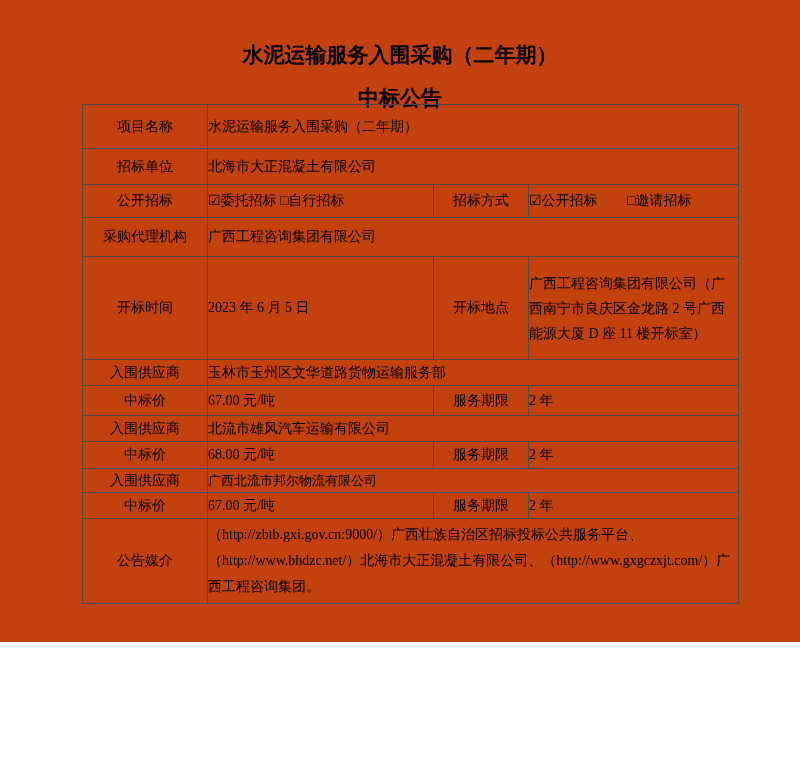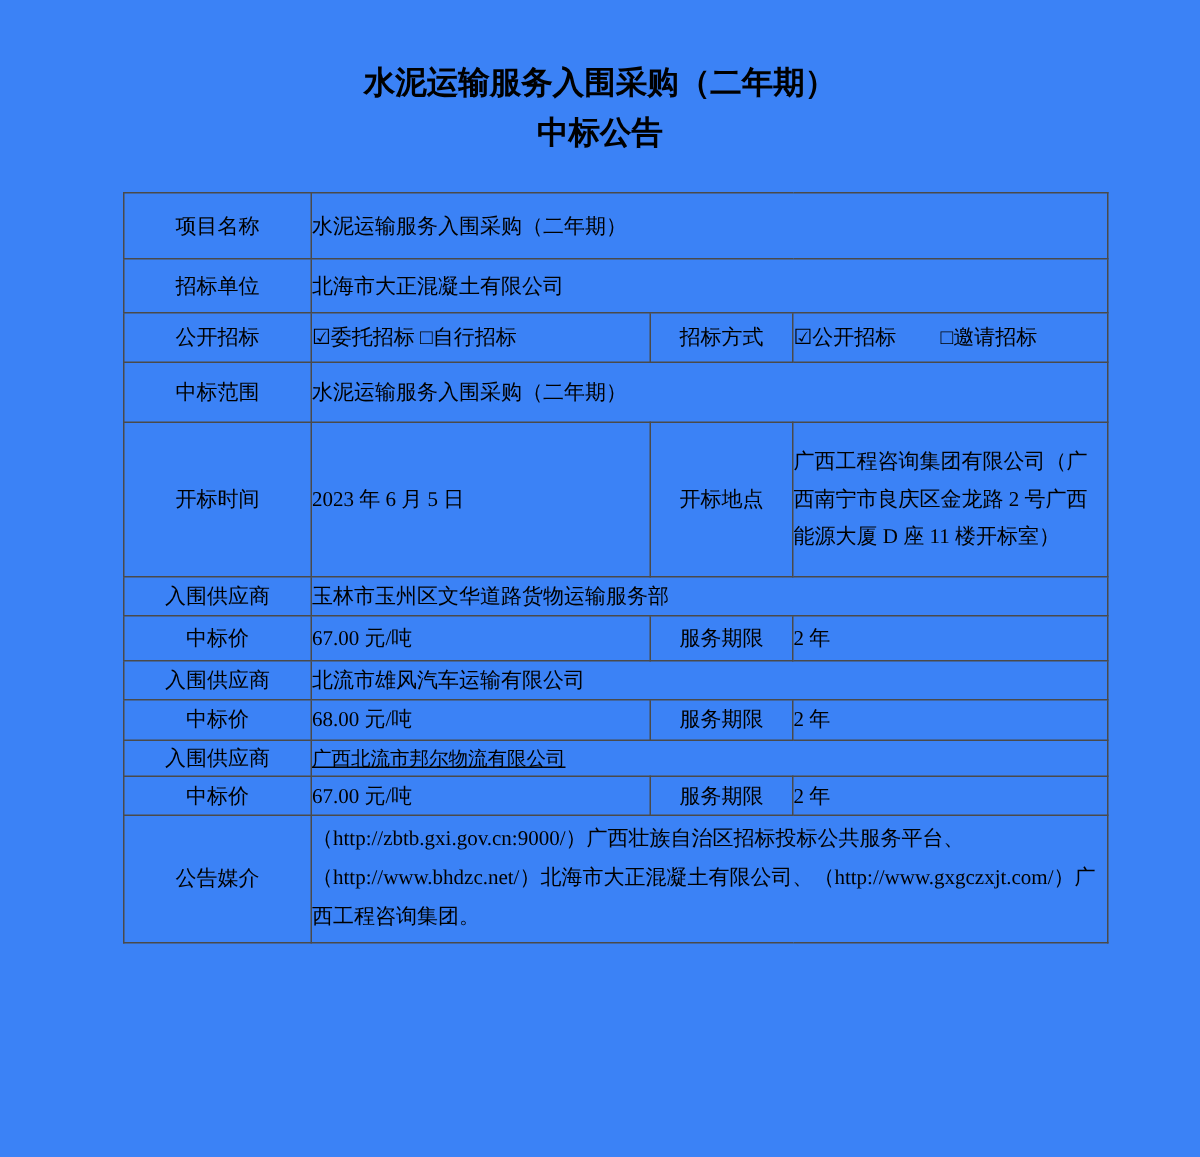--- a/index.html
+++ b/index.html
@@ -8,7 +8,7 @@
     font-family:"Liberation Serif","DejaVu Serif",serif;
     color:#000;
   }
-  .page { position:relative; width:800px; height:771px; overflow:hidden; background:#3b82f6; }
+  .page { position:relative; width:800px; height:642px; overflow:hidden; background:#c2410c; }
 
   .doc-title {
     padding-top:42px;

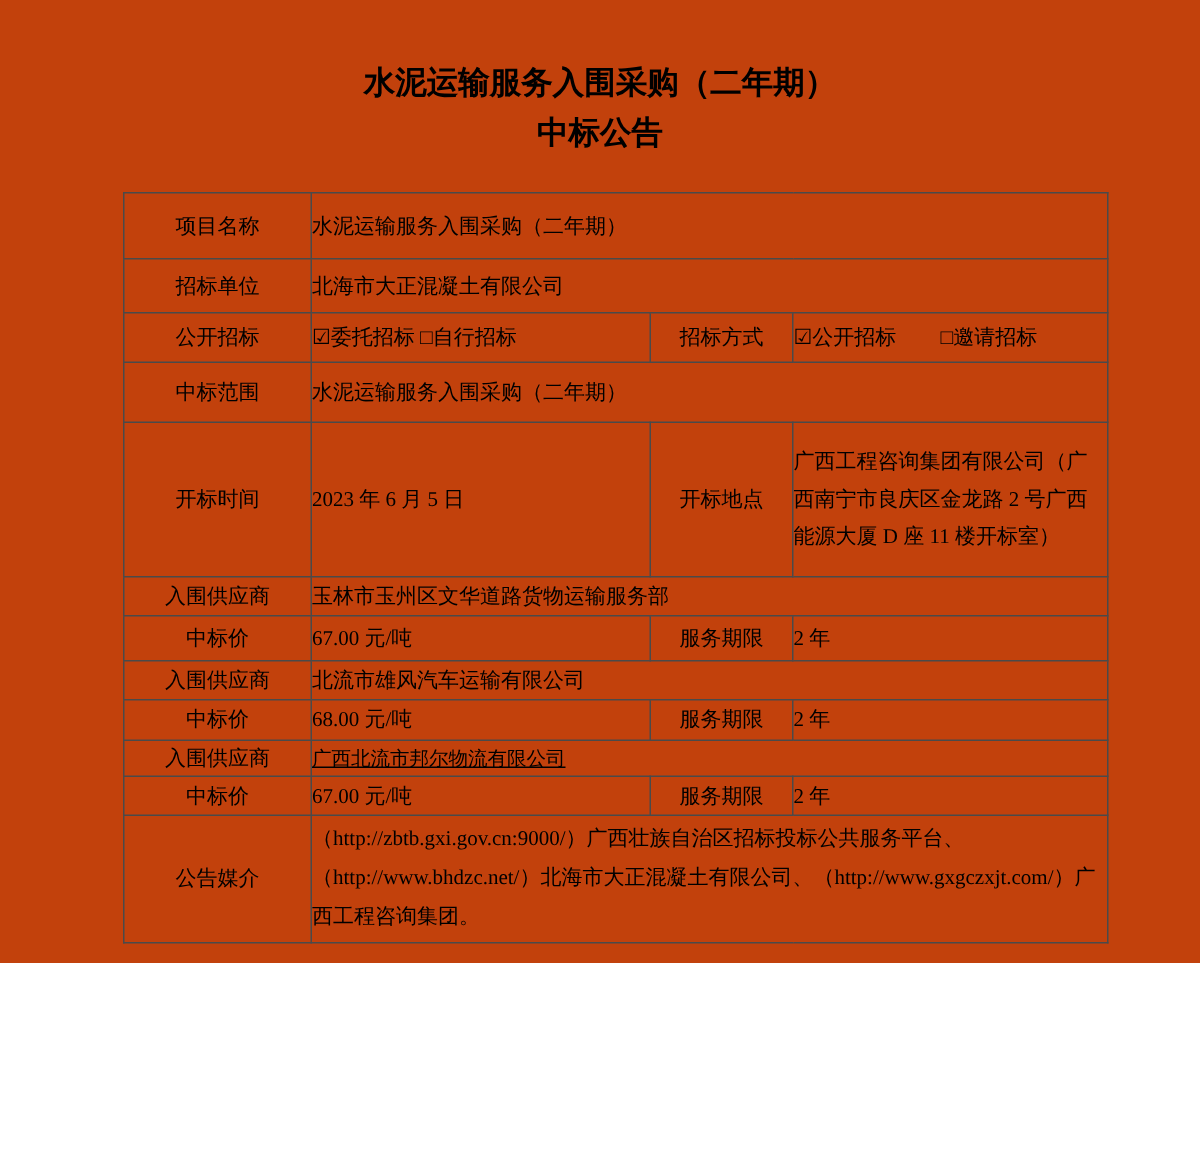--- a/index.html
+++ b/index.html
@@ -18,7 +18,7 @@
     line-height:26px;
   }
   .doc-subtitle {
-    margin-top:8px;
+    margin-top:18px;
     text-align:center;
     font-size:21px;
     font-weight:700;

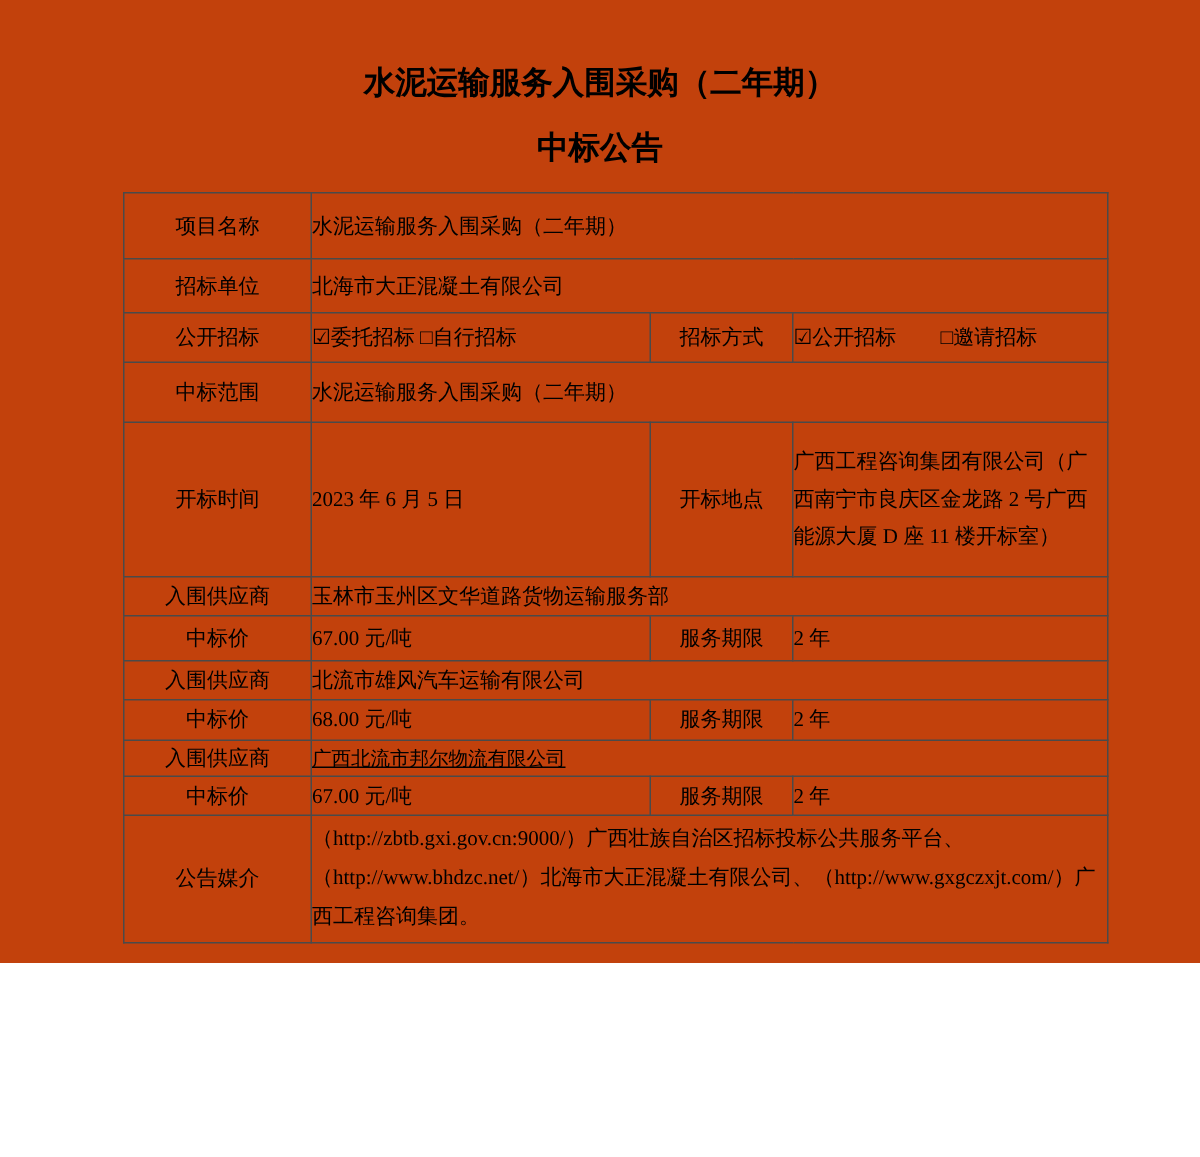--- a/index.html
+++ b/index.html
@@ -27,7 +27,7 @@
 
   table.doc {
     position:absolute;
-    left:82px; top:128px;
+    left:82px; top:104px;
     width:656px;
     border-collapse:collapse;
     table-layout:fixed;

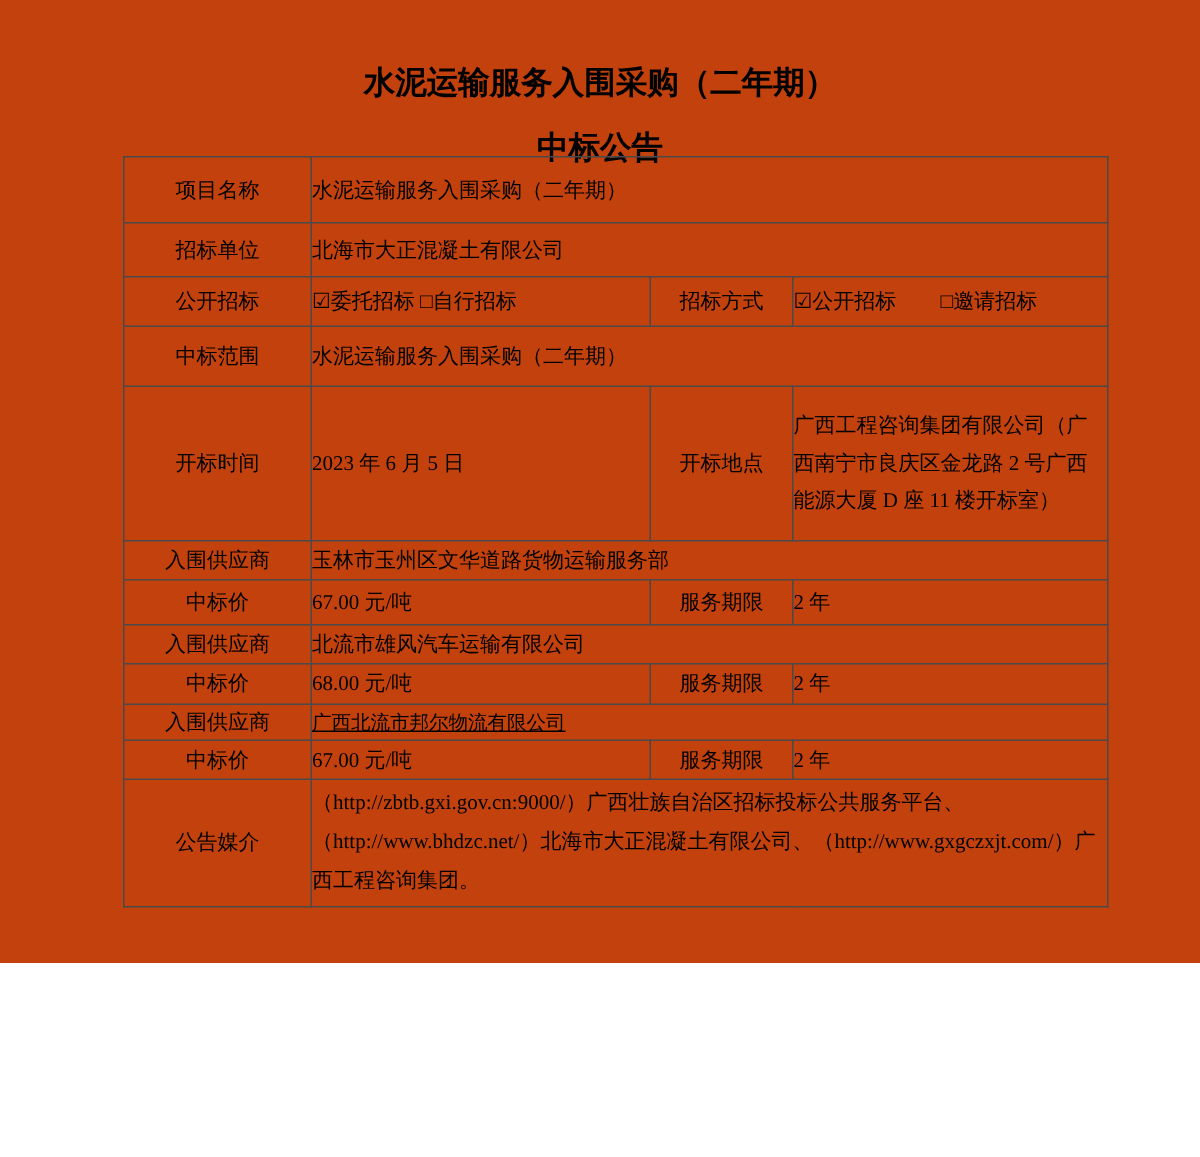--- a/index.html
+++ b/index.html
@@ -99,6 +99,10 @@
       </td>
     </tr>
 
+    <tr class="rh39">
+      <td class="lbl">采购代理机构</td>
+      <td class="val" colspan="3">广西工程咨询集团有限公司</td>
+    </tr>
 
     <tr class="rh40">
       <td class="lbl">中标范围</td>

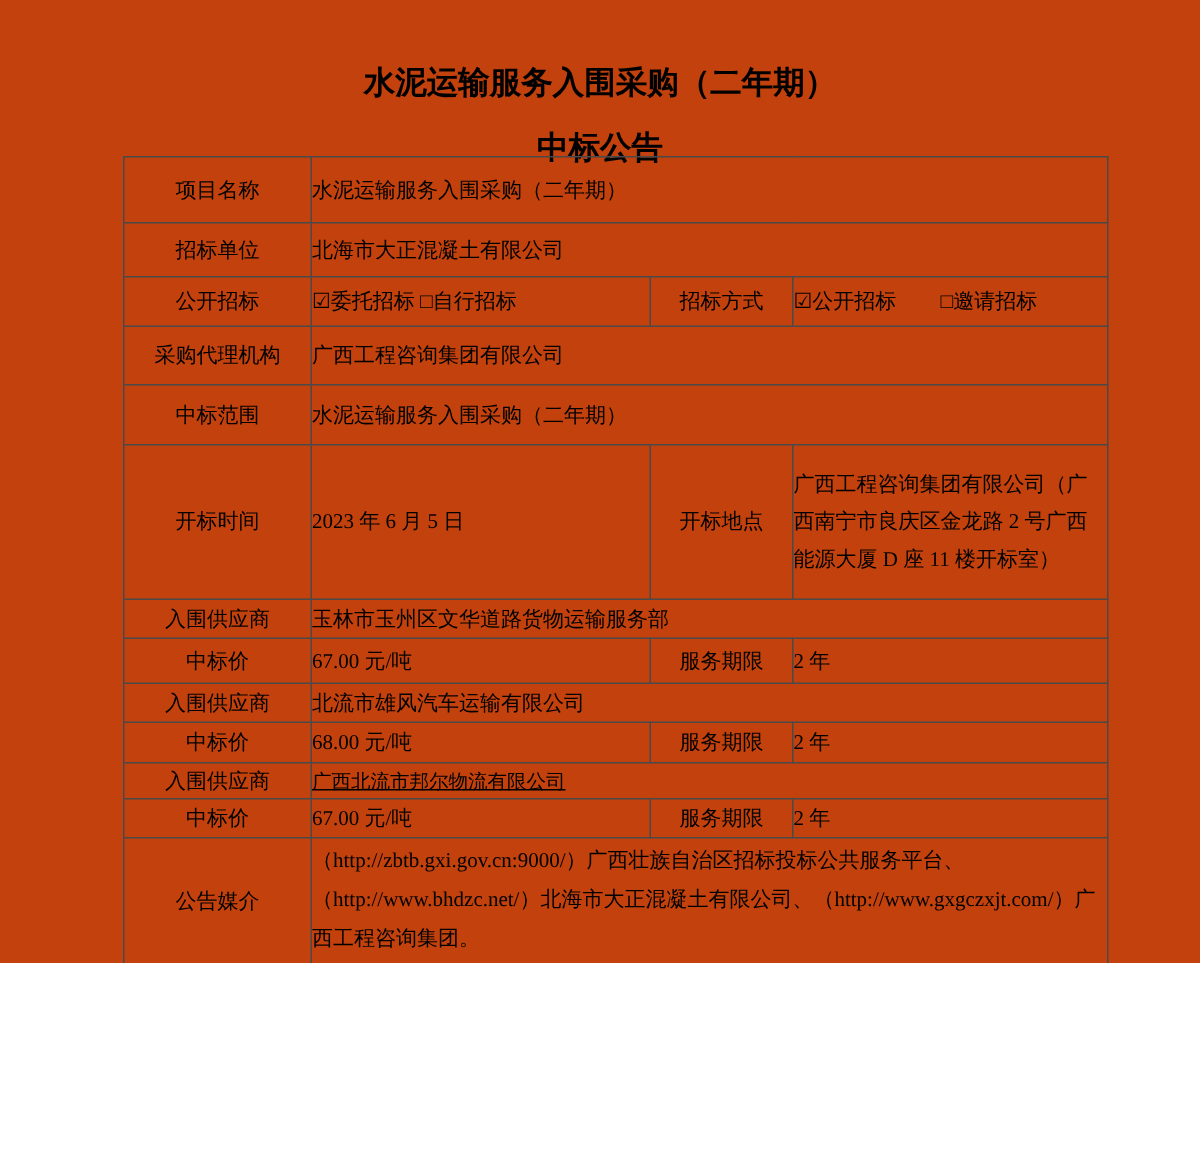--- a/index.html
+++ b/index.html
@@ -104,10 +104,6 @@
       <td class="val" colspan="3">广西工程咨询集团有限公司</td>
     </tr>
 
-    <tr class="rh40">
-      <td class="lbl">中标范围</td>
-      <td class="val" colspan="3">水泥运输服务入围采购（二年期）</td>
-    </tr>
 
     <tr class="rh103">
       <td class="lbl">开标时间</td>

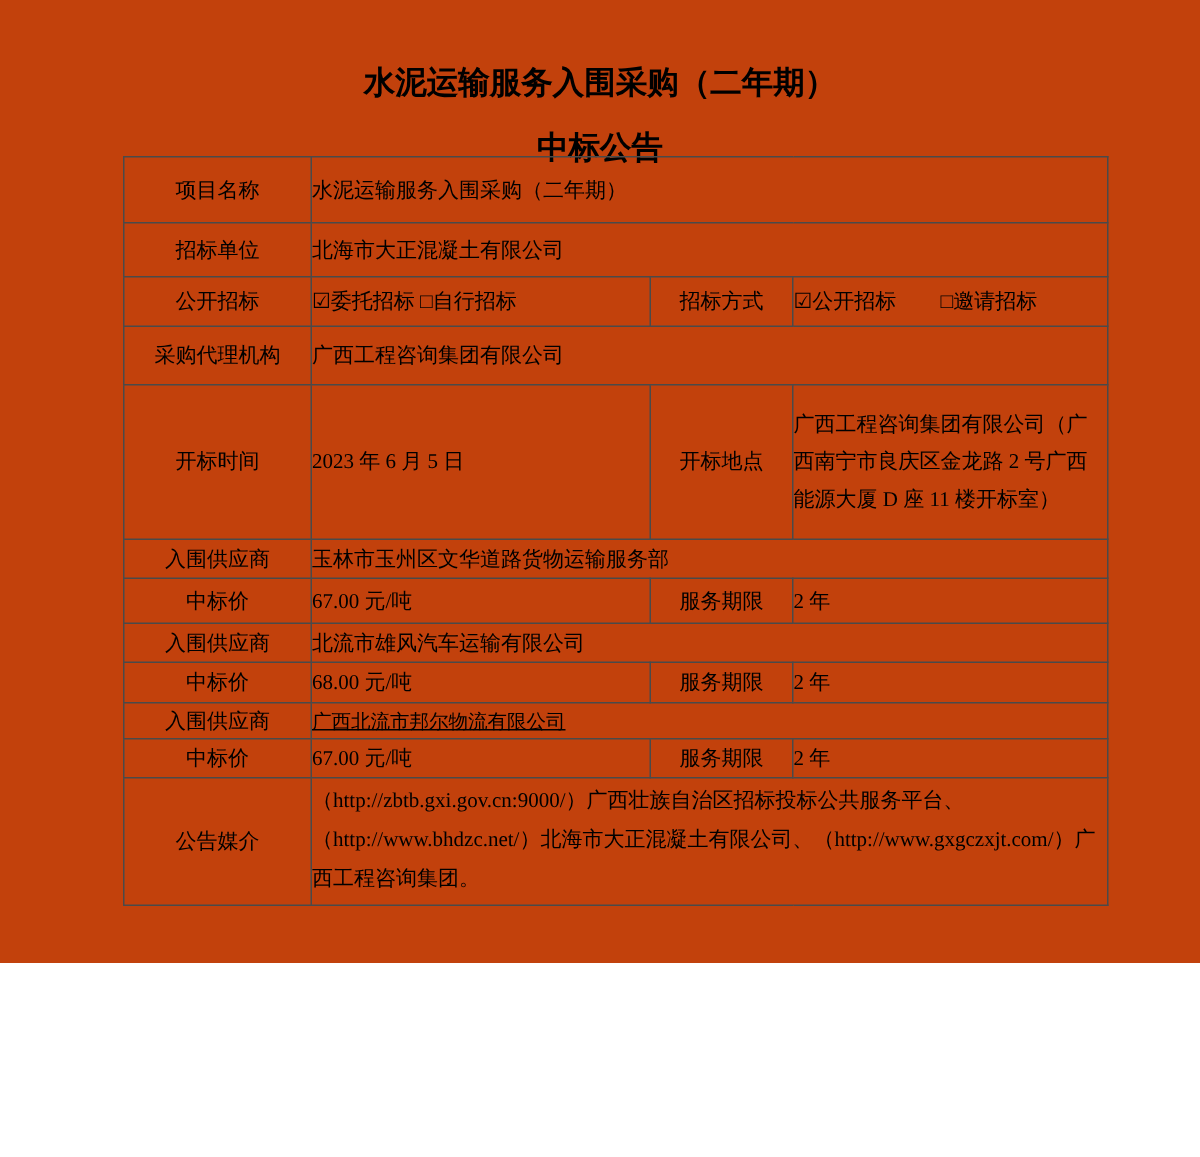--- a/index.html
+++ b/index.html
@@ -43,7 +43,7 @@
   td.lbl { text-align:center; }
   td.val { text-align:left; padding:2px 6px 2px 11px; }
   td.val-tight { text-align:left; padding:1px 6px 1px 11px; }
-  .small-text { font-size:13px;text-decoration:underline; }
+  .small-text { font-size:13px; }
 
   .addr { line-height:25px; padding:4px 6px 4px 8px; }
   .media { line-height:26px; padding:4px 8px 4px 10px;margin-left:48px; }

